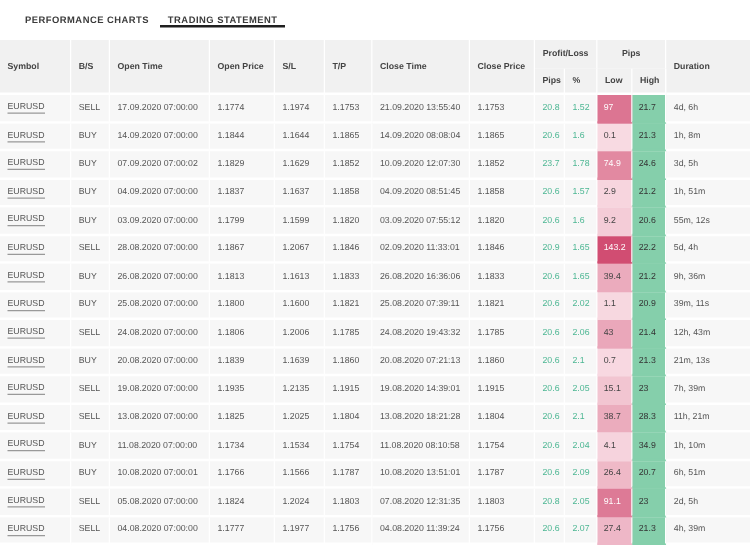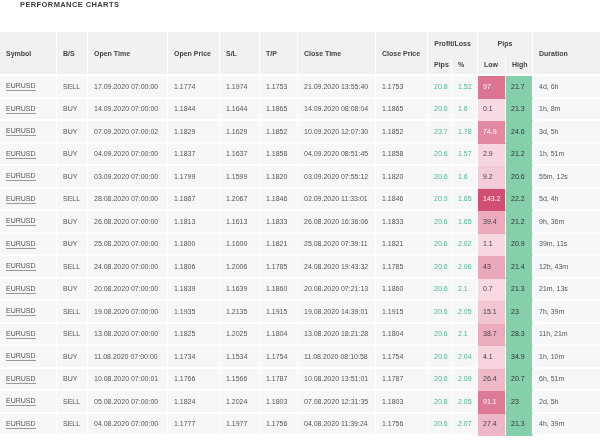--- a/index.html
+++ b/index.html
@@ -7,7 +7,7 @@
     font-family:"Liberation Sans", sans-serif; overflow:hidden; }
 
   
-  .tabbar { height:32px; display:flex; align-items:flex-start; padding-left:14px; gap:3px; background:#fff; }
+  .tabbar { height:32px; display:flex; align-items:center; padding-left:14px; gap:3px; background:#fff; }
   .tab { display:flex; align-items:center; padding:0 6px; font-size:7.5px; font-weight:700;
          letter-spacing:.4px; color:#3b3b3b; border-bottom:2px solid transparent; cursor:pointer;
          text-transform:uppercase; }

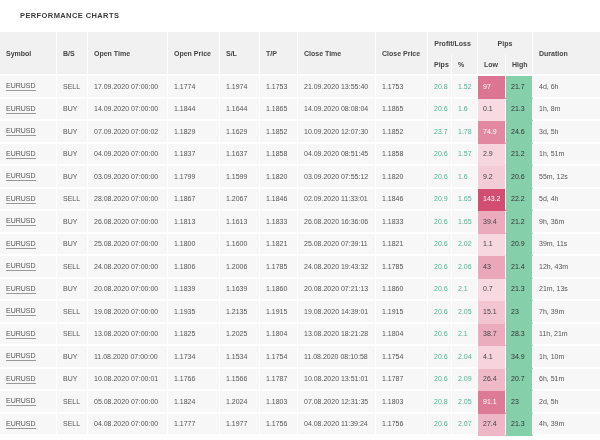--- a/index.html
+++ b/index.html
@@ -37,6 +37,7 @@
 
 <div class="tabbar">
   <div class="tab">PERFORMANCE CHARTS</div>
+  <div class="tab active">TRADING STATEMENT</div>
 </div>
 
 <table>

